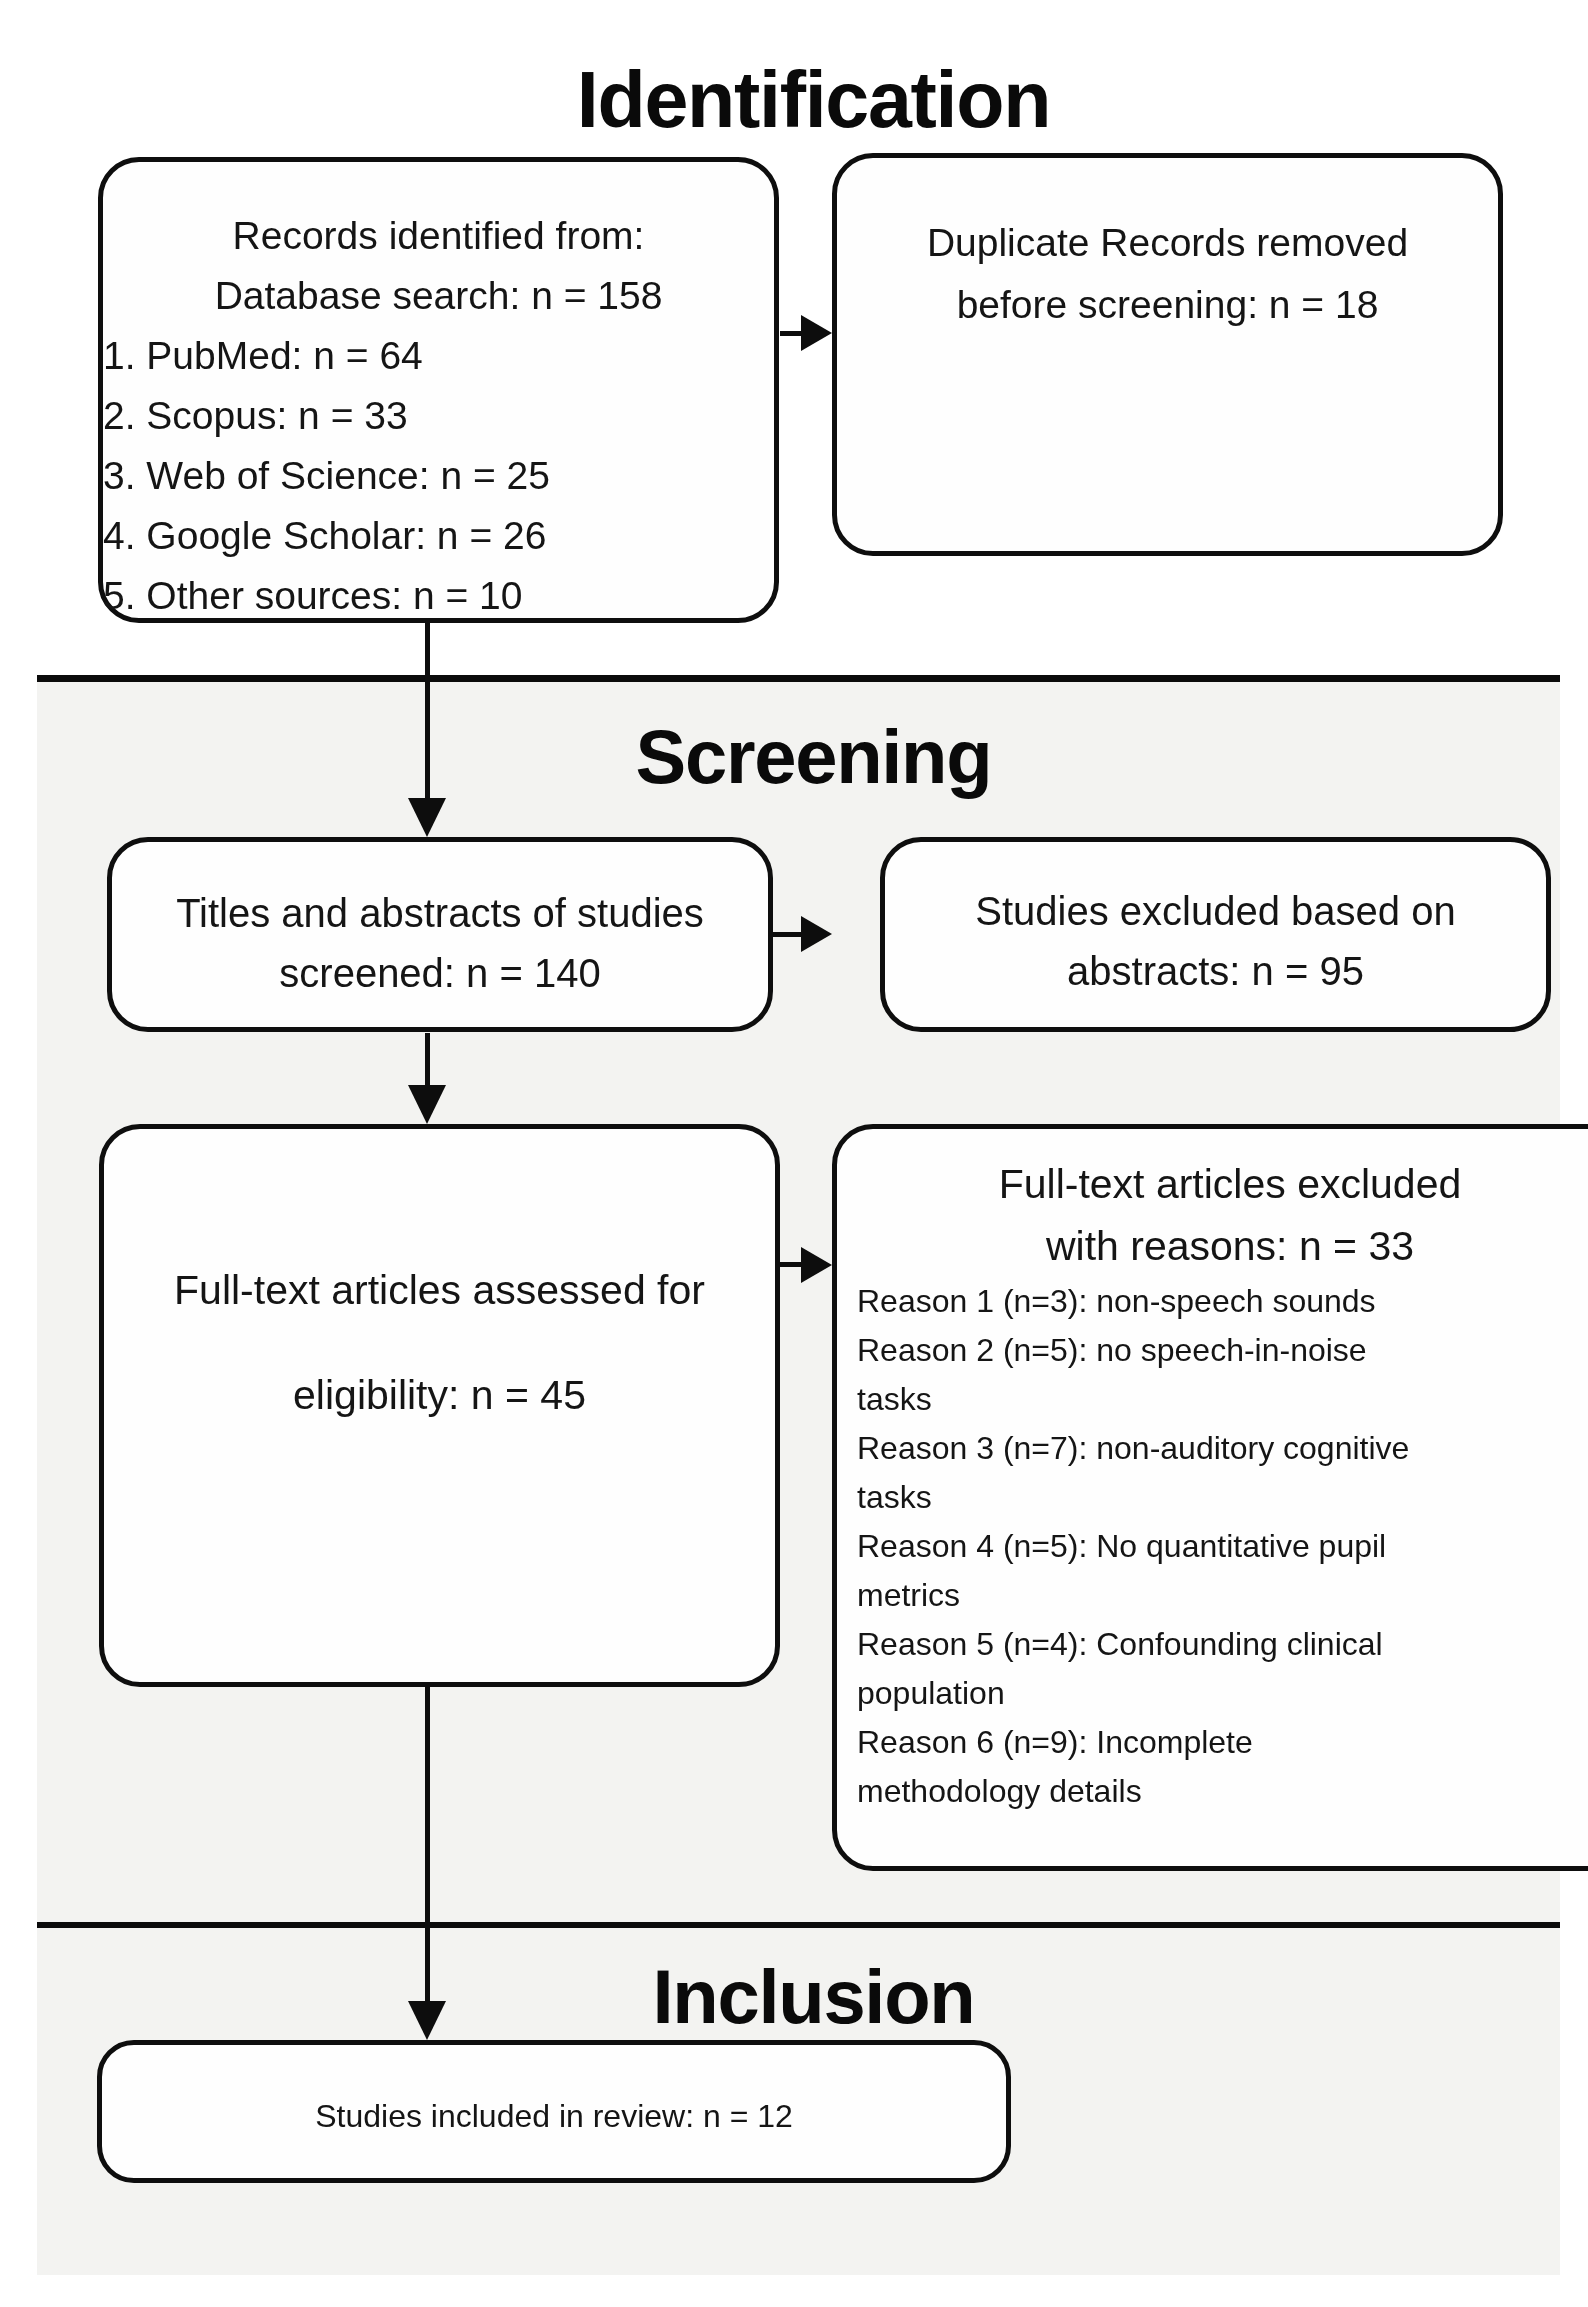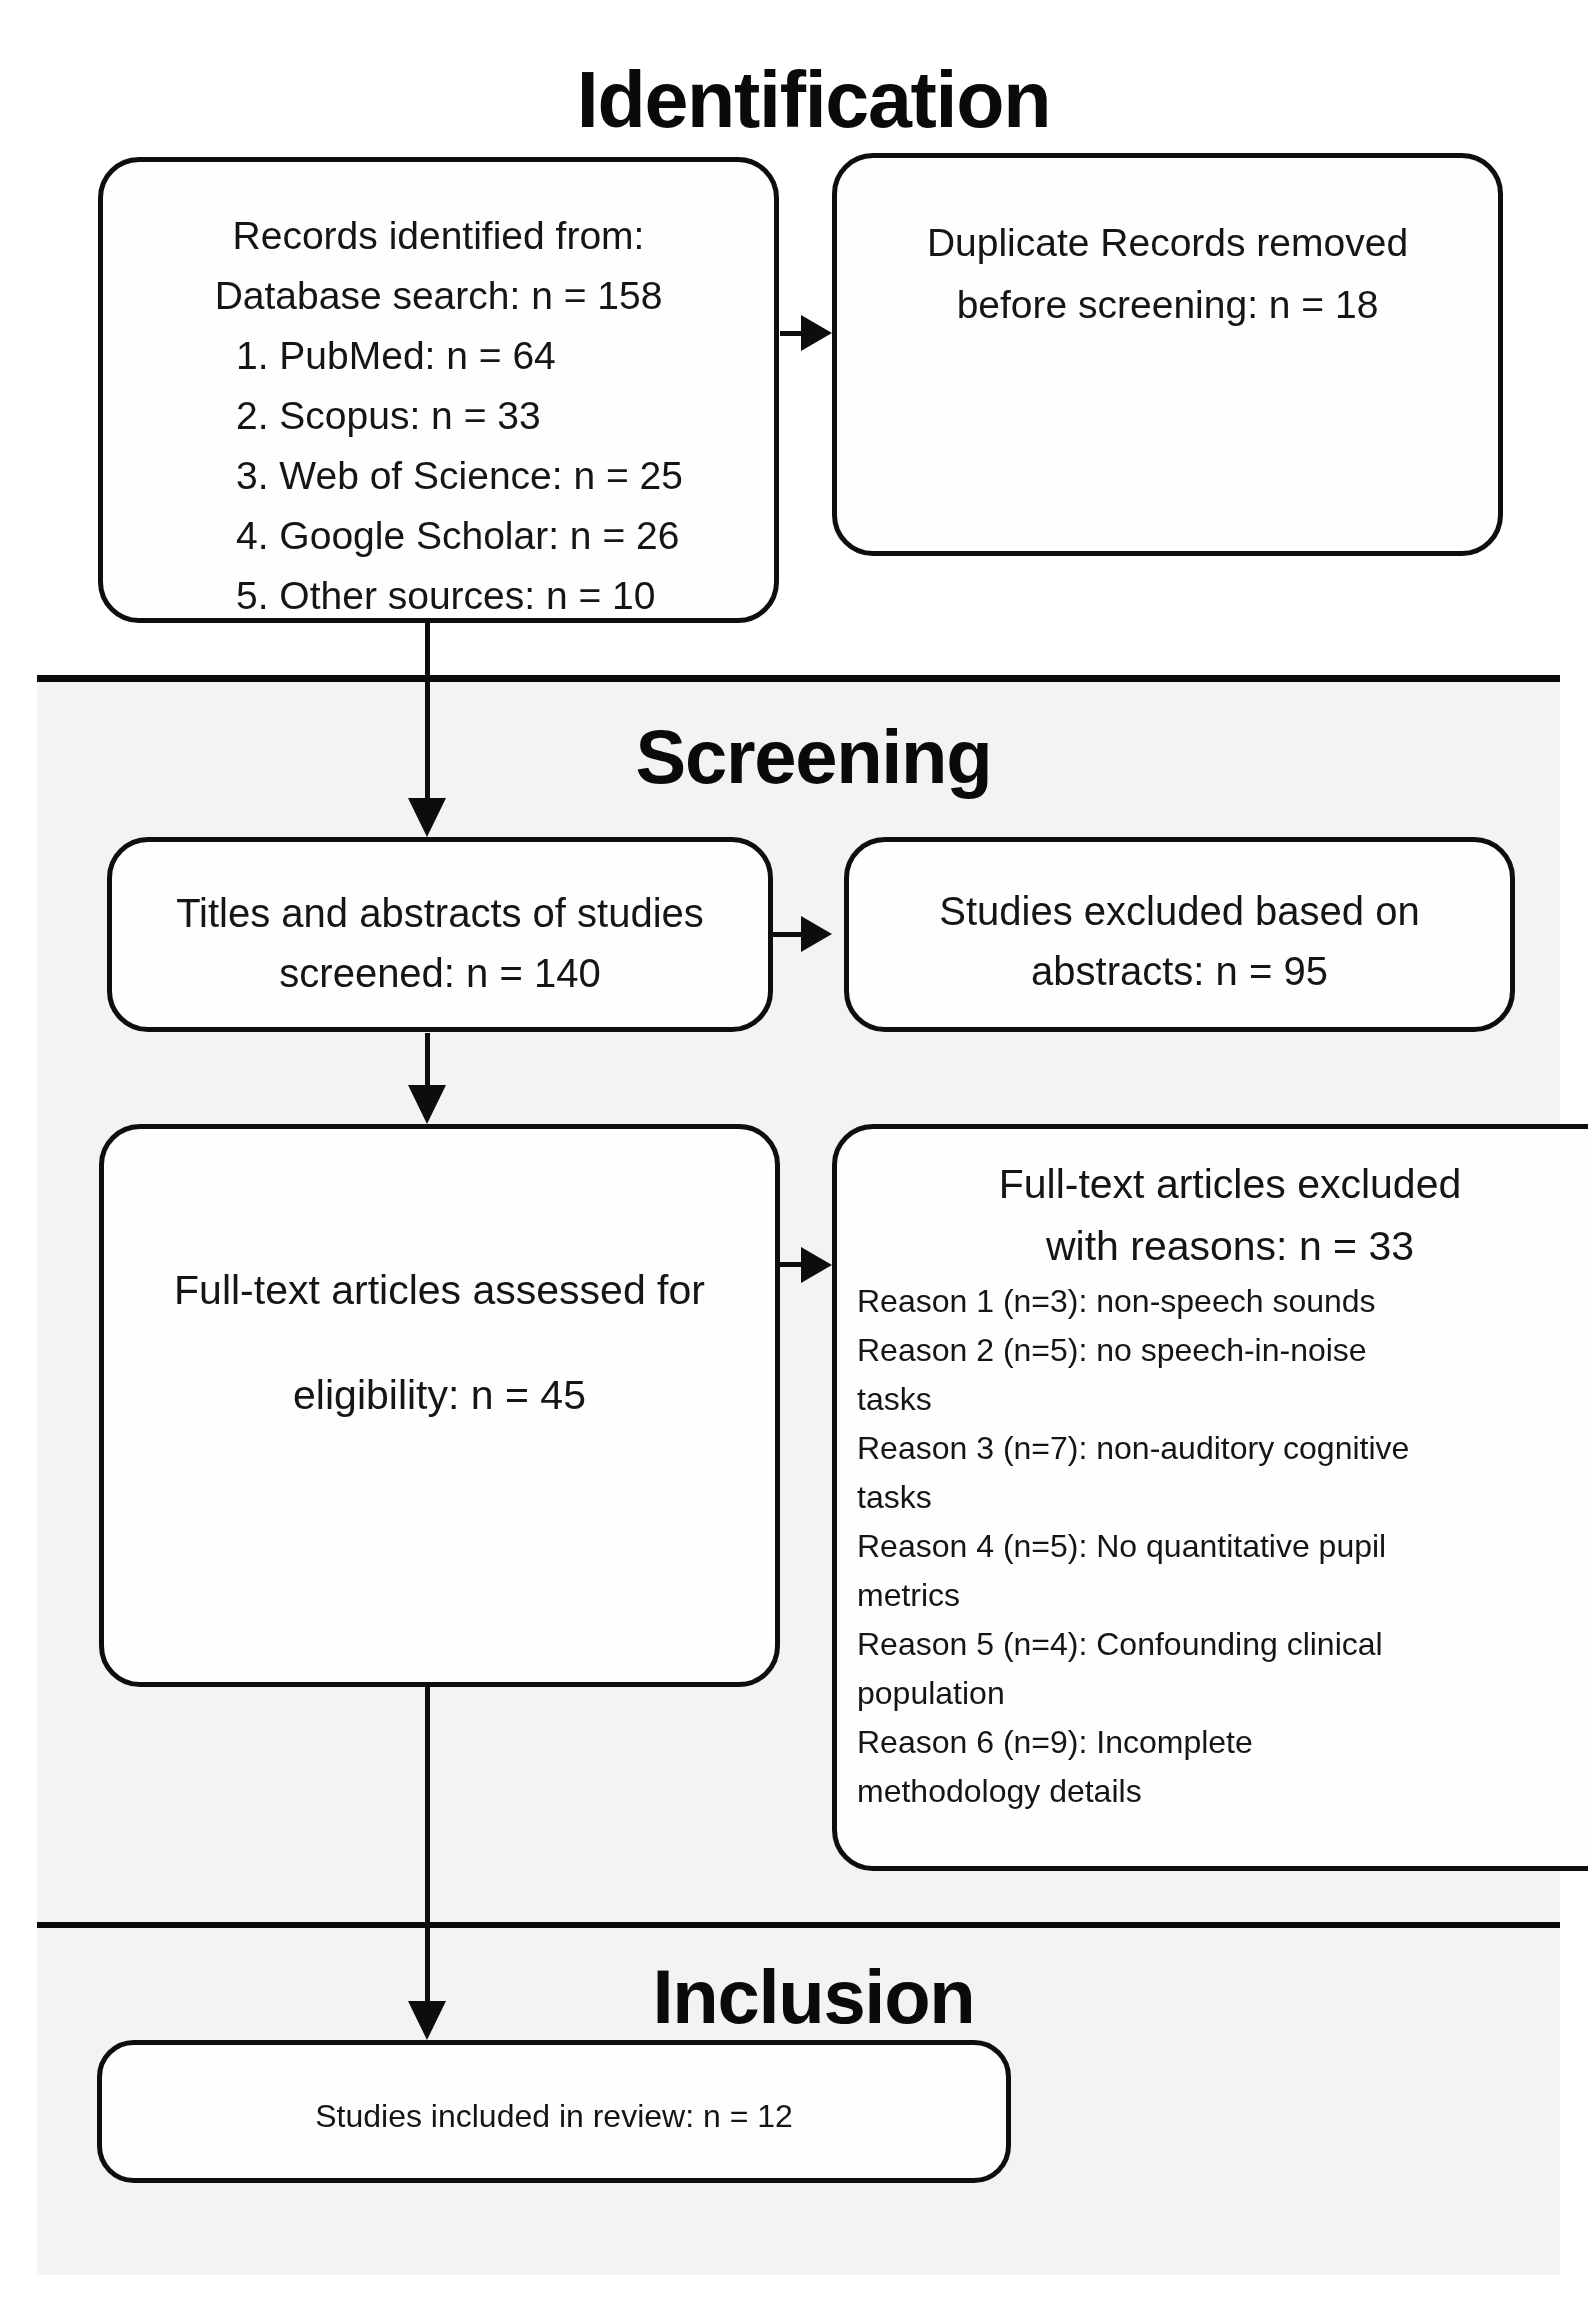--- a/index.html
+++ b/index.html
@@ -46,7 +46,7 @@
   .bline{font-size:39px;line-height:60px;white-space:nowrap;}
   .center{text-align:center;}
   #box-records{left:98px;top:157px;width:681px;height:466px;padding-top:44px;}
-  #box-records .item{margin-left:133px;text-align:left;}
+  #box-records .item{text-align:left;}
   #box-duplicates{left:832px;top:153px;width:671px;height:403px;padding-top:54px;}
   #box-duplicates .bline{line-height:62px;}
   #box-screened{left:107px;top:837px;width:666px;height:195px;justify-content:center;padding-top:16px;}

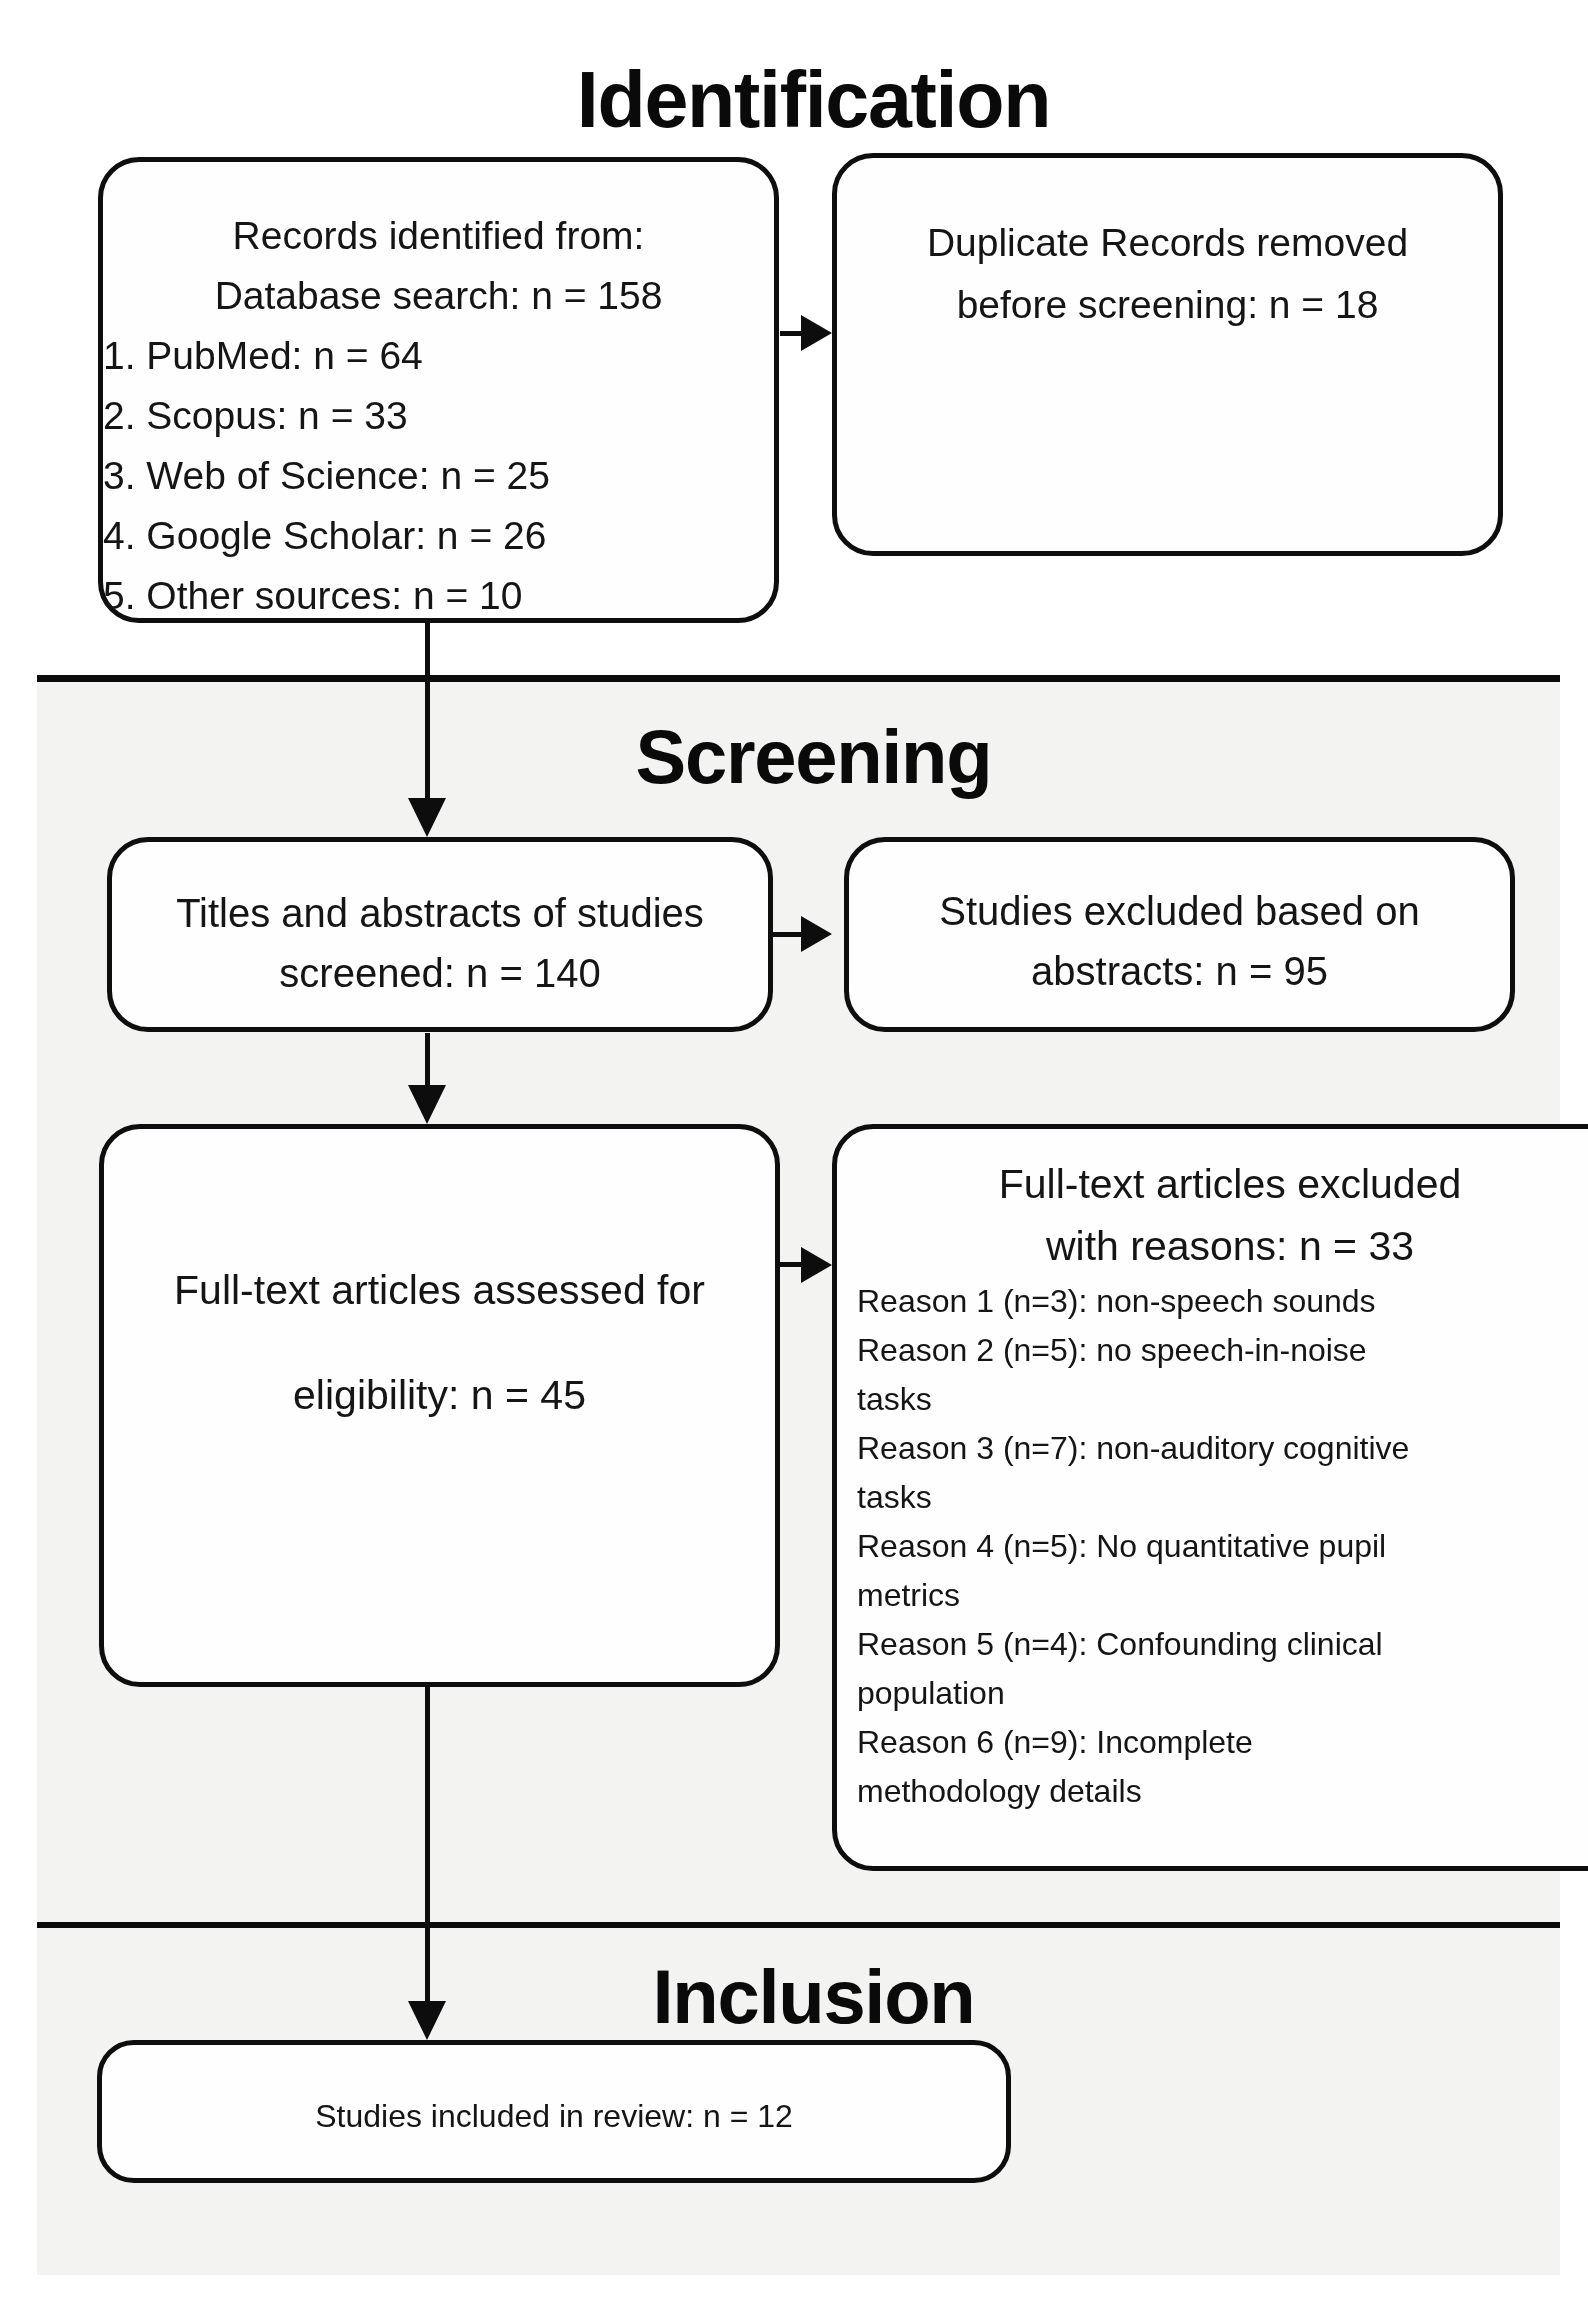--- a/index.html
+++ b/index.html
@@ -51,7 +51,7 @@
   #box-duplicates .bline{line-height:62px;}
   #box-screened{left:107px;top:837px;width:666px;height:195px;justify-content:center;padding-top:16px;}
   #box-screened .bline{font-size:40px;line-height:60px;}
-  #box-excl-abstracts{left:844px;top:837px;width:671px;height:195px;justify-content:center;padding-top:12px;}
+  #box-excl-abstracts{left:880px;top:837px;width:671px;height:195px;justify-content:center;padding-top:12px;}
   #box-excl-abstracts .bline{font-size:40px;line-height:60px;}
   #box-fulltext{left:99px;top:1124px;width:681px;height:563px;padding-top:87px;}
   #box-fulltext .bline{font-size:41px;line-height:62px;margin-top:43px;}

